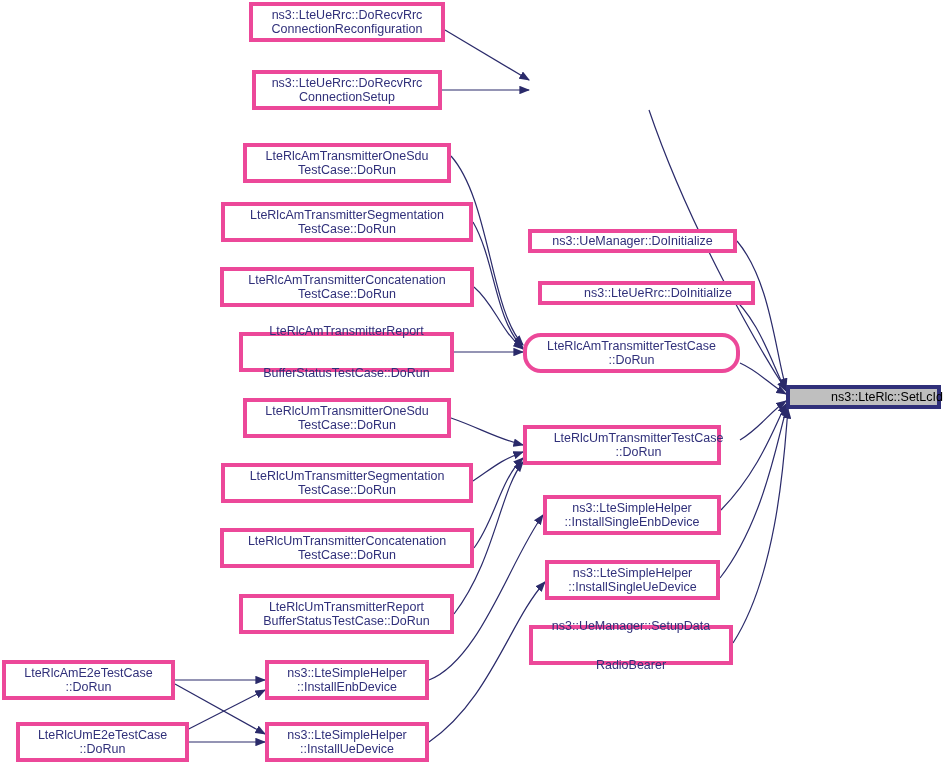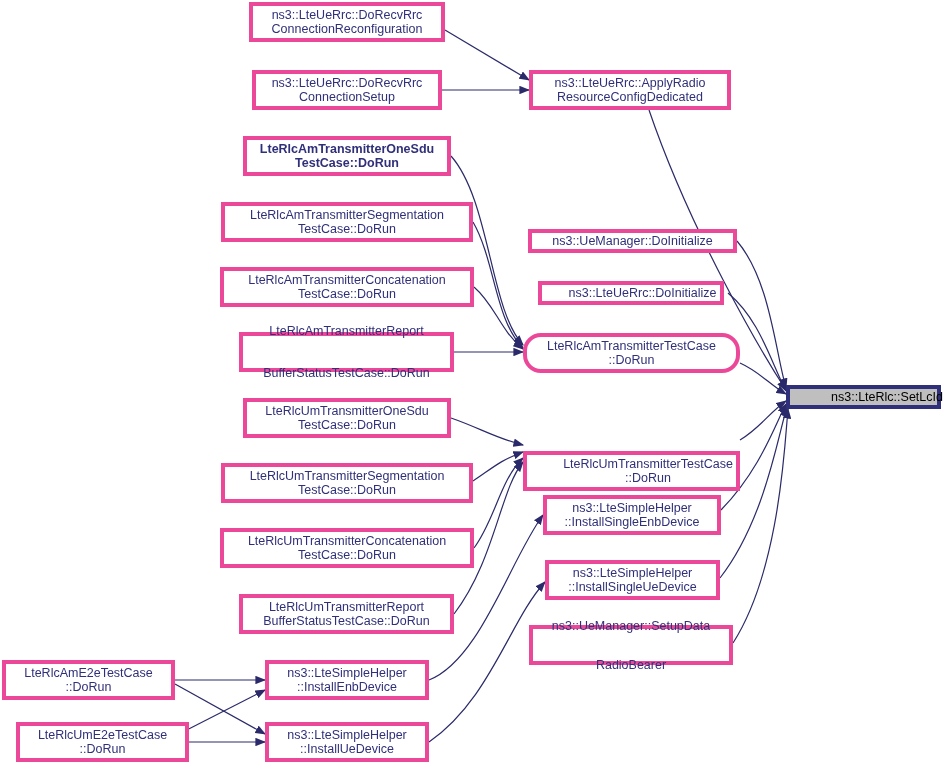--- a/index.html
+++ b/index.html
@@ -88,7 +88,6 @@
   </svg>
 <div class="node" style="left: 249px; top: 2px; width: 196px; height: 40px;"><span>ns3::LteUeRrc::DoRecvRrc</span><span>ConnectionReconfiguration</span></div>
     <div class="node" style="left: 252px; top: 70px; width: 190px; height: 40px;"><span>ns3::LteUeRrc::DoRecvRrc</span><span>ConnectionSetup</span></div>
-    <div class="node" style="left: 529px; top: 70px; width: 202px; height: 40px;"><span>ns3::LteUeRrc::ApplyRadio</span><span>ResourceConfigDedicated</span></div>
     <div class="node" style="left: 243px; top: 136px; width: 208px; height: 40px; font-weight: bold;"><span>LteRlcAmTransmitterOneSdu</span><span>TestCase::DoRun</span></div>
     <div class="node" style="left: 221px; top: 202px; width: 252px; height: 40px;"><span>LteRlcAmTransmitterSegmentation</span><span>TestCase::DoRun</span></div>
     <div class="node" style="left: 220px; top: 267px; width: 254px; height: 40px;"><span>LteRlcAmTransmitterConcatenation</span><span>TestCase::DoRun</span></div>

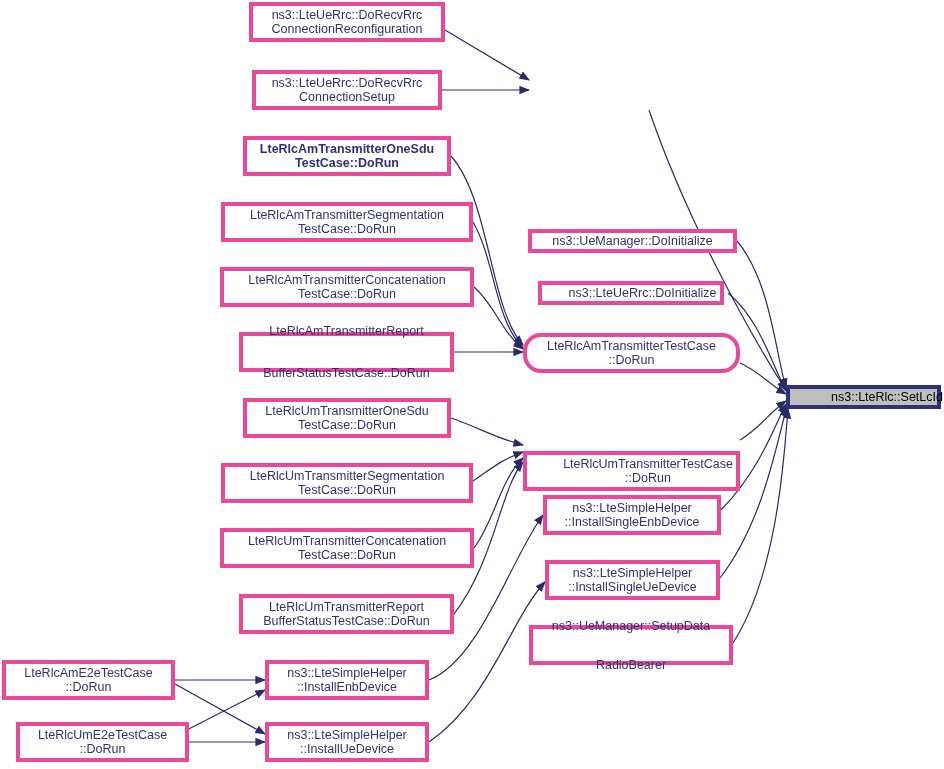--- a/index.html
+++ b/index.html
@@ -88,7 +88,7 @@
   </svg>
 <div class="node" style="left: 249px; top: 2px; width: 196px; height: 40px;"><span>ns3::LteUeRrc::DoRecvRrc</span><span>ConnectionReconfiguration</span></div>
     <div class="node" style="left: 252px; top: 70px; width: 190px; height: 40px;"><span>ns3::LteUeRrc::DoRecvRrc</span><span>ConnectionSetup</span></div>
-    <div class="node" style="left: 243px; top: 136px; width: 208px; height: 40px; font-weight: bold;"><span>LteRlcAmTransmitterOneSdu</span><span>TestCase::DoRun</span></div>
+    <div class="node" style="left: 243px; top: 143px; width: 208px; height: 40px;"><span>LteRlcAmTransmitterOneSdu</span><span>TestCase::DoRun</span></div>
     <div class="node" style="left: 221px; top: 202px; width: 252px; height: 40px;"><span>LteRlcAmTransmitterSegmentation</span><span>TestCase::DoRun</span></div>
     <div class="node" style="left: 220px; top: 267px; width: 254px; height: 40px;"><span>LteRlcAmTransmitterConcatenation</span><span>TestCase::DoRun</span></div>
     <div class="node" style="left: 239px; top: 332px; width: 215px; height: 40px; gap: 28px;"><span>LteRlcAmTransmitterReport</span><span>BufferStatusTestCase::DoRun</span></div>

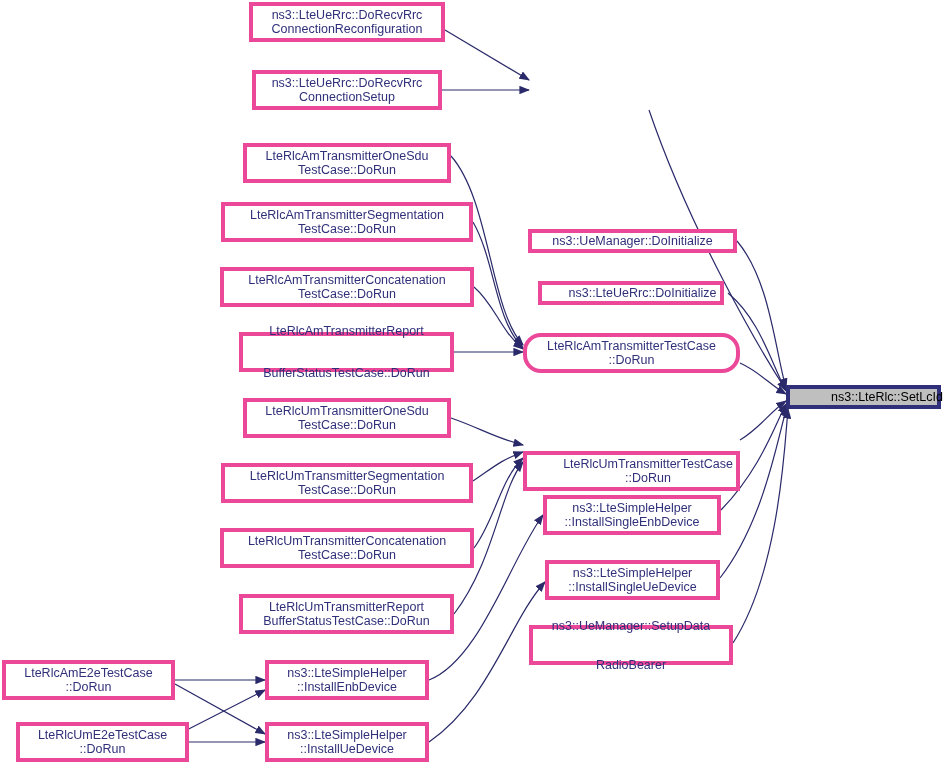--- a/index.html
+++ b/index.html
@@ -101,7 +101,7 @@
     <div class="node" style="left: 2px; top: 660px; width: 173px; height: 40px;"><span>LteRlcAmE2eTestCase</span><span>::DoRun</span></div>
     <div class="node" style="left: 16px; top: 722px; width: 173px; height: 40px;"><span>LteRlcUmE2eTestCase</span><span>::DoRun</span></div>
     <div class="node" style="left: 528px; top: 229px; width: 209px; height: 24px;"><span>ns3::UeManager::DoInitialize</span></div>
-    <div class="node" style="left: 538px; top: 281px; width: 186px; height: 24px; padding-left: 23px;"><span>ns3::LteUeRrc::DoInitialize</span></div>
+    <div class="node" style="left: 538px; top: 281px; width: 217px; height: 24px; padding-left: 23px;"><span>ns3::LteUeRrc::DoInitialize</span></div>
     <div class="node" style="left: 523px; top: 333px; width: 217px; height: 40px; border-radius: 18px;"><span>LteRlcAmTransmitterTestCase</span><span>::DoRun</span></div>
     <div class="node" style="left: 523px; top: 451px; width: 217px; height: 40px; padding-left: 33px;"><span>LteRlcUmTransmitterTestCase</span><span>::DoRun</span></div>
     <div class="node" style="left: 543px; top: 495px; width: 178px; height: 40px;"><span>ns3::LteSimpleHelper</span><span>::InstallSingleEnbDevice</span></div>

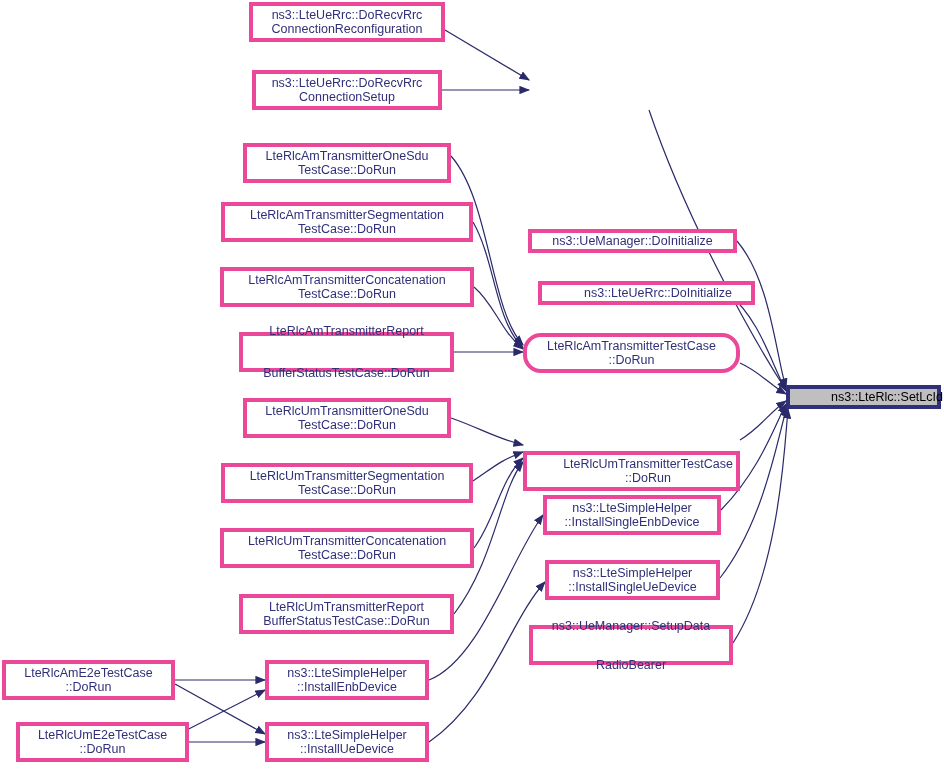--- a/index.html
+++ b/index.html
@@ -103,7 +103,7 @@
     <div class="node" style="left: 528px; top: 229px; width: 209px; height: 24px;"><span>ns3::UeManager::DoInitialize</span></div>
     <div class="node" style="left: 538px; top: 281px; width: 217px; height: 24px; padding-left: 23px;"><span>ns3::LteUeRrc::DoInitialize</span></div>
     <div class="node" style="left: 523px; top: 333px; width: 217px; height: 40px; border-radius: 18px;"><span>LteRlcAmTransmitterTestCase</span><span>::DoRun</span></div>
-    <div class="node" style="left: 523px; top: 451px; width: 217px; height: 40px; padding-left: 33px;"><span>LteRlcUmTransmitterTestCase</span><span>::DoRun</span></div>
+    <div class="node" style="left: 523px; top: 425px; width: 198px; height: 40px; padding-left: 33px;"><span>LteRlcUmTransmitterTestCase</span><span>::DoRun</span></div>
     <div class="node" style="left: 543px; top: 495px; width: 178px; height: 40px;"><span>ns3::LteSimpleHelper</span><span>::InstallSingleEnbDevice</span></div>
     <div class="node" style="left: 545px; top: 560px; width: 175px; height: 40px;"><span>ns3::LteSimpleHelper</span><span>::InstallSingleUeDevice</span></div>
     <div class="node" style="left: 529px; top: 625px; width: 204px; height: 40px; gap: 25px;"><span>ns3::UeManager::SetupData</span><span>RadioBearer</span></div>

